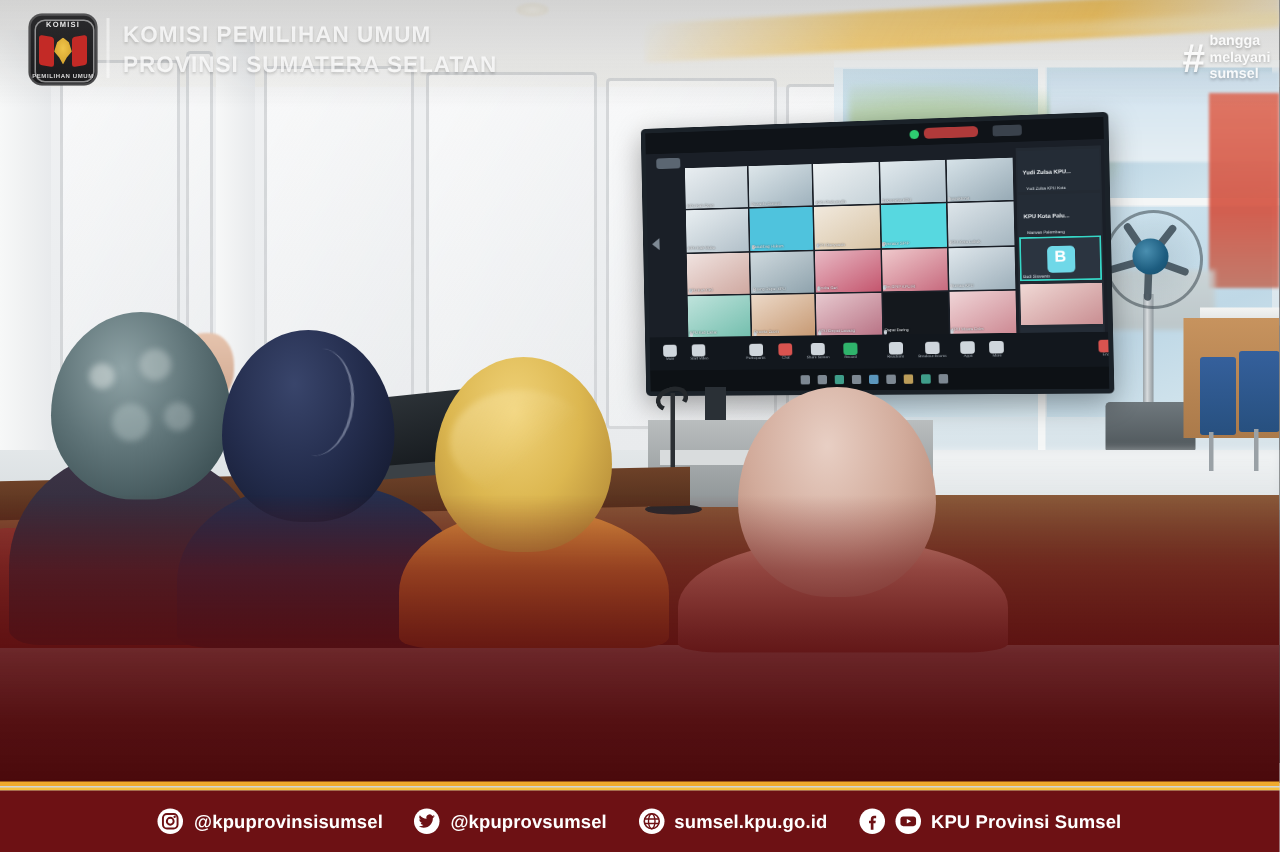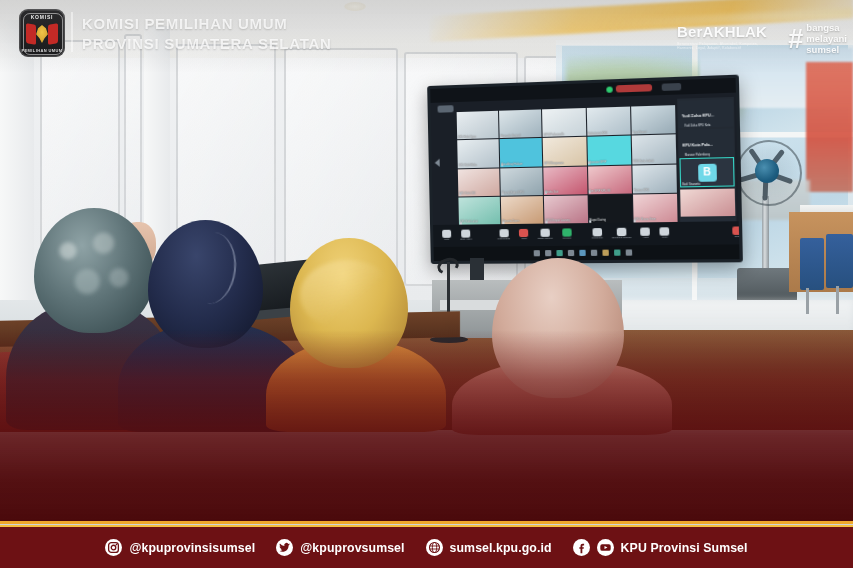--- a/index.html
+++ b/index.html
@@ -677,10 +677,6 @@
       <div class="hdr-line">PROVINSI SUMATERA SELATAN</div>
     </div>
 
-    <div class="berakhlak">
-      <div class="ber-main">BerAKHLAK</div>
-      <div class="ber-sub">Berorientasi Pelayanan, Akuntabel, Kompeten, Harmonis, Loyal, Adaptif, Kolaboratif</div>
-    </div>
     <div class="bangga">
       <span class="hash">#</span>
       <span class="bangga-lines">

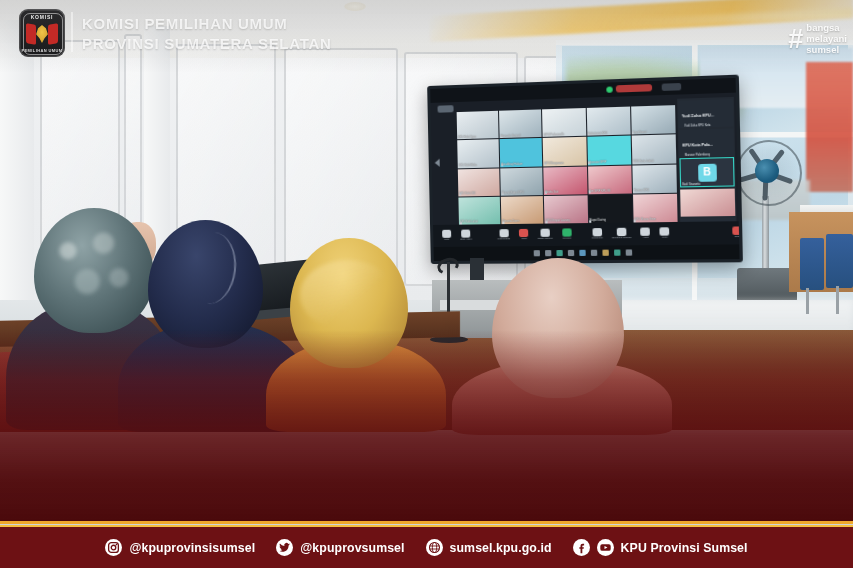--- a/index.html
+++ b/index.html
@@ -680,7 +680,7 @@
     <div class="bangga">
       <span class="hash">#</span>
       <span class="bangga-lines">
-        <span>bangsa</span><br>
+        <span>bangga</span><br>
         <span>melayani</span><br>
         <span>sumsel</span>
       </span>

